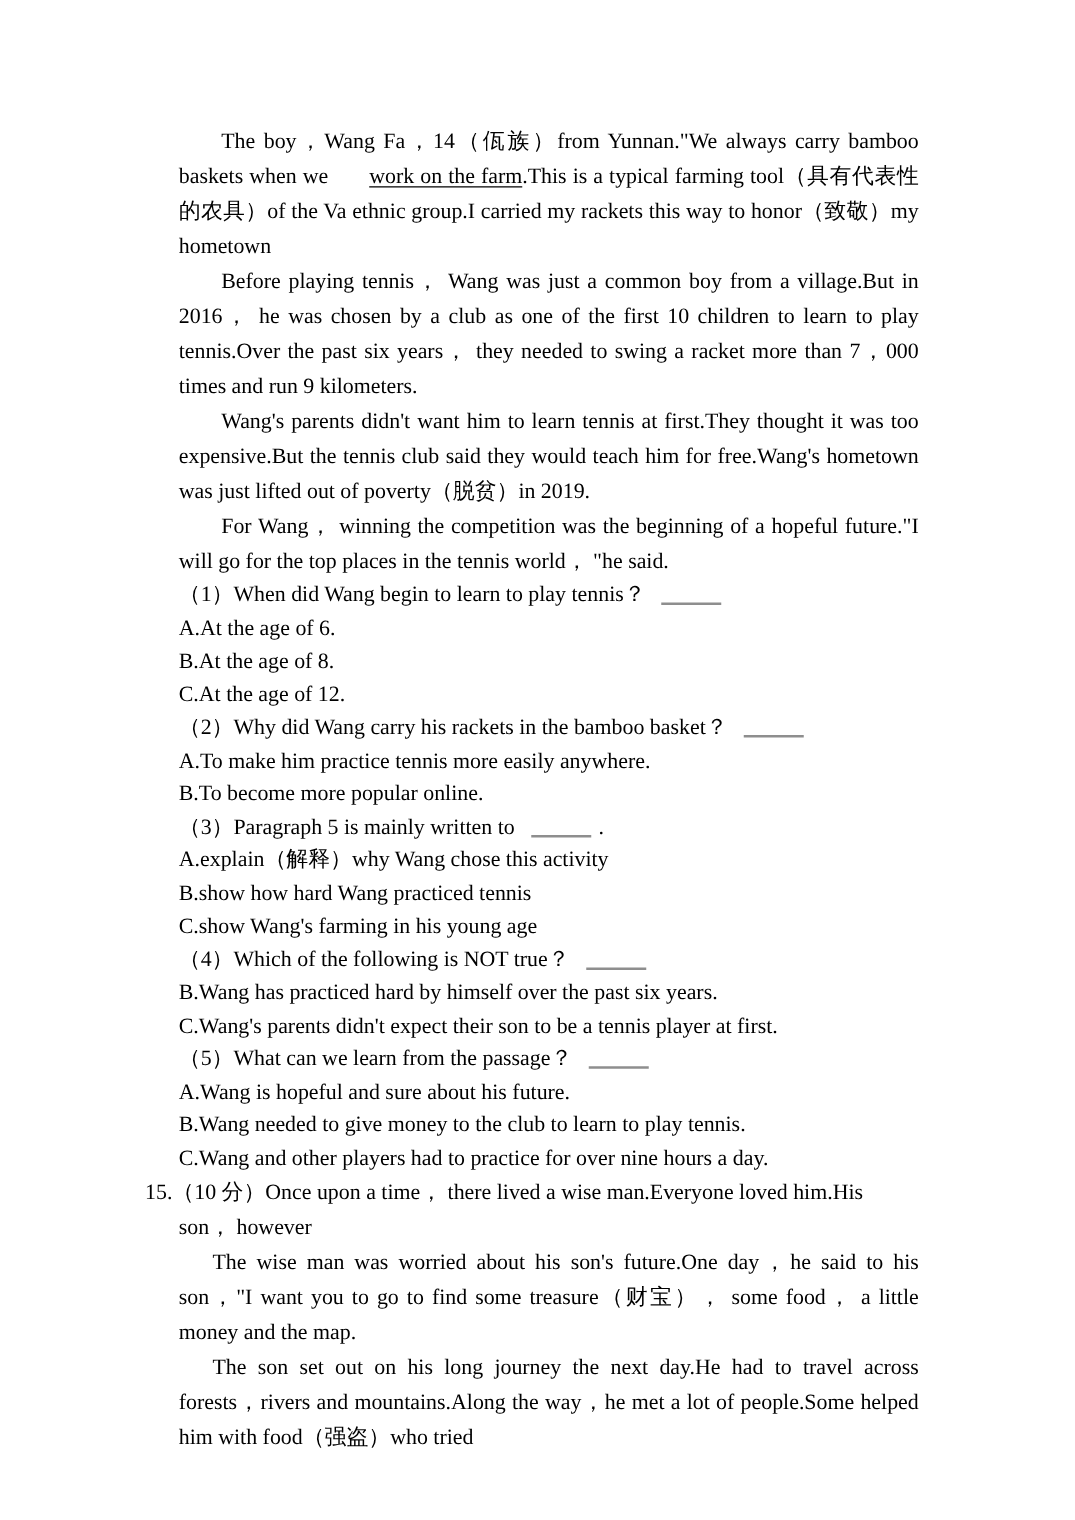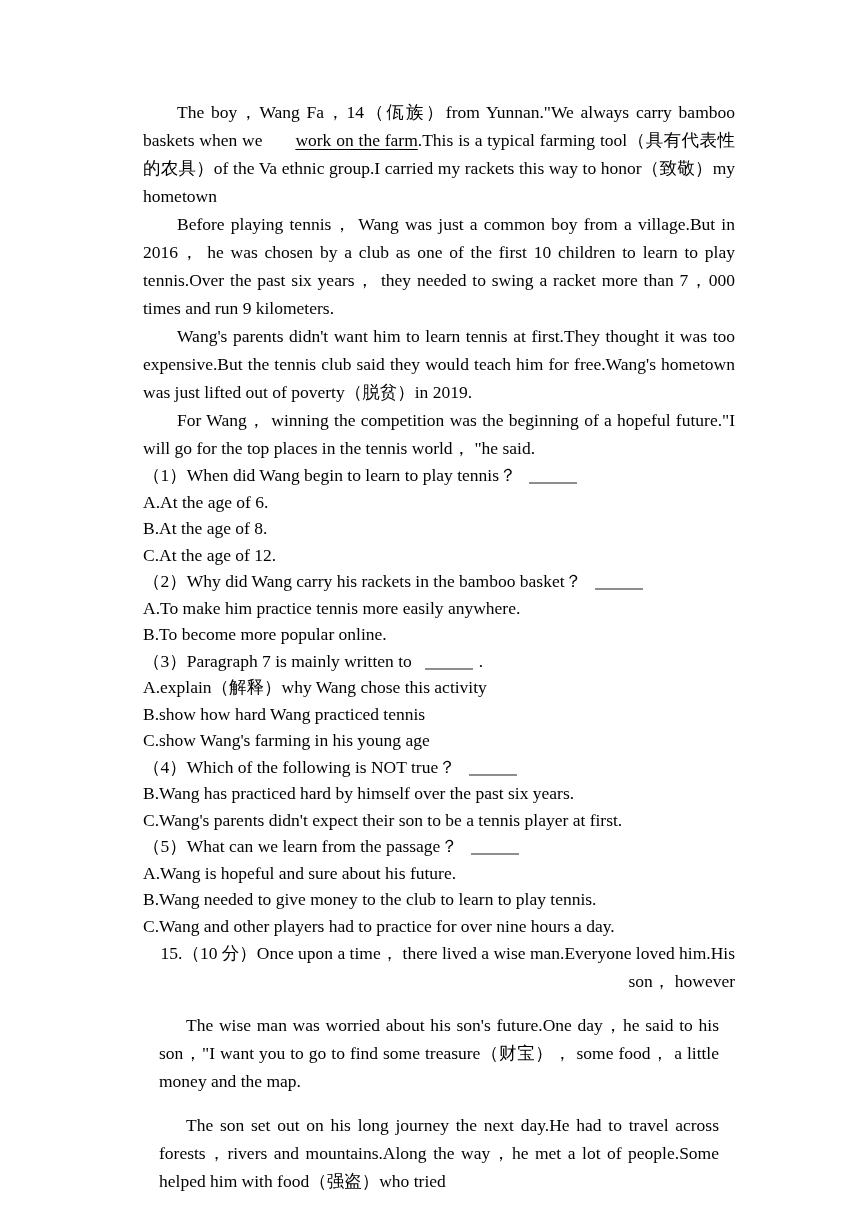--- a/index.html
+++ b/index.html
@@ -79,7 +79,7 @@
       <div class="opt">A.To make him practice tennis more easily anywhere.</div>
       <div class="opt">B.To become more popular online.</div>
 
-      <div class="qline"><span>（3）Paragraph 7 is mainly written to</span><span class="blank"></span><span>.</span></div>
+      <div class="qline"><span>（3）Paragraph 5 is mainly written to</span><span class="blank"></span><span>.</span></div>
       <div class="opt">A.explain（解释）why Wang chose this activity</div>
       <div class="opt">B.show how hard Wang practiced tennis</div>
       <div class="opt">C.show Wang's farming in his young age</div>

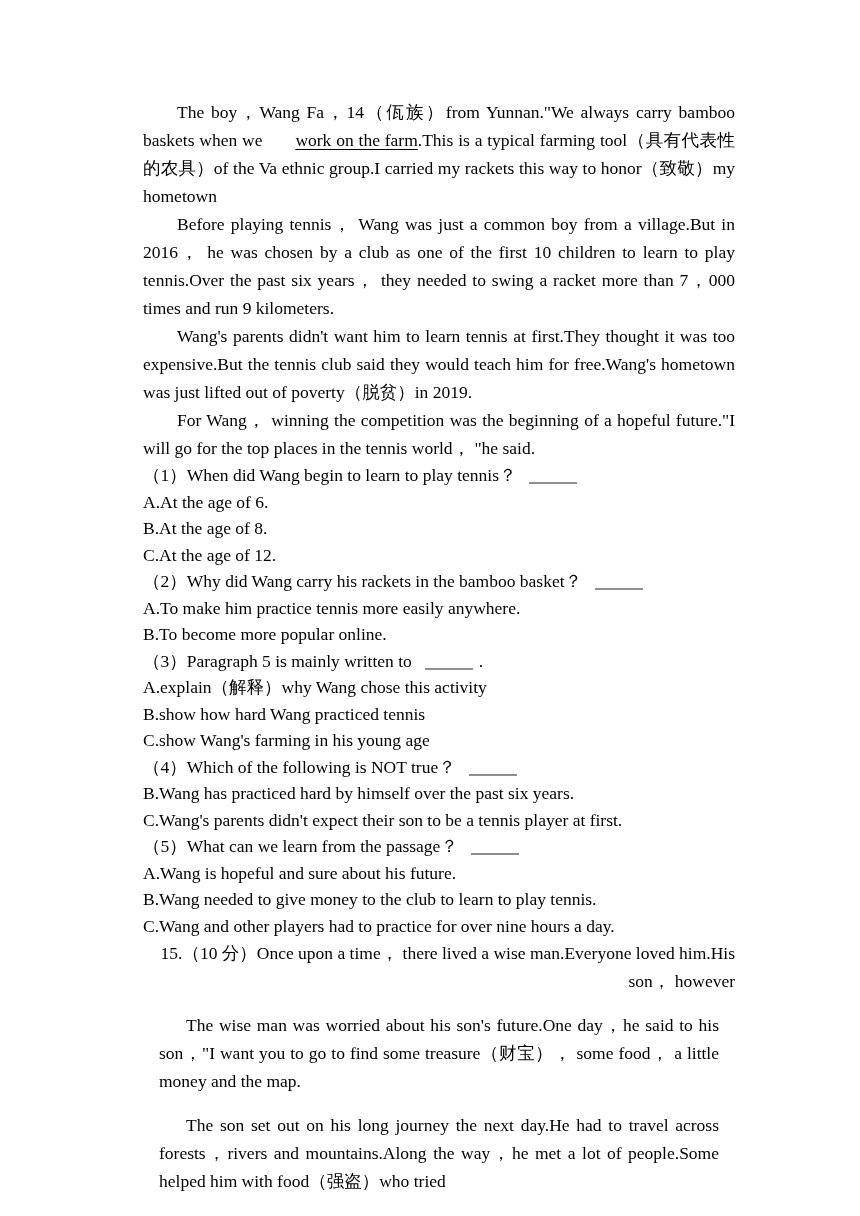--- a/index.html
+++ b/index.html
@@ -47,7 +47,6 @@
     margin: 0 0 0 -27px;
     padding-left: 27px;
     text-indent: -27px;
-    text-align: right;
   }
   .item15 p.para {
     margin: 16px;

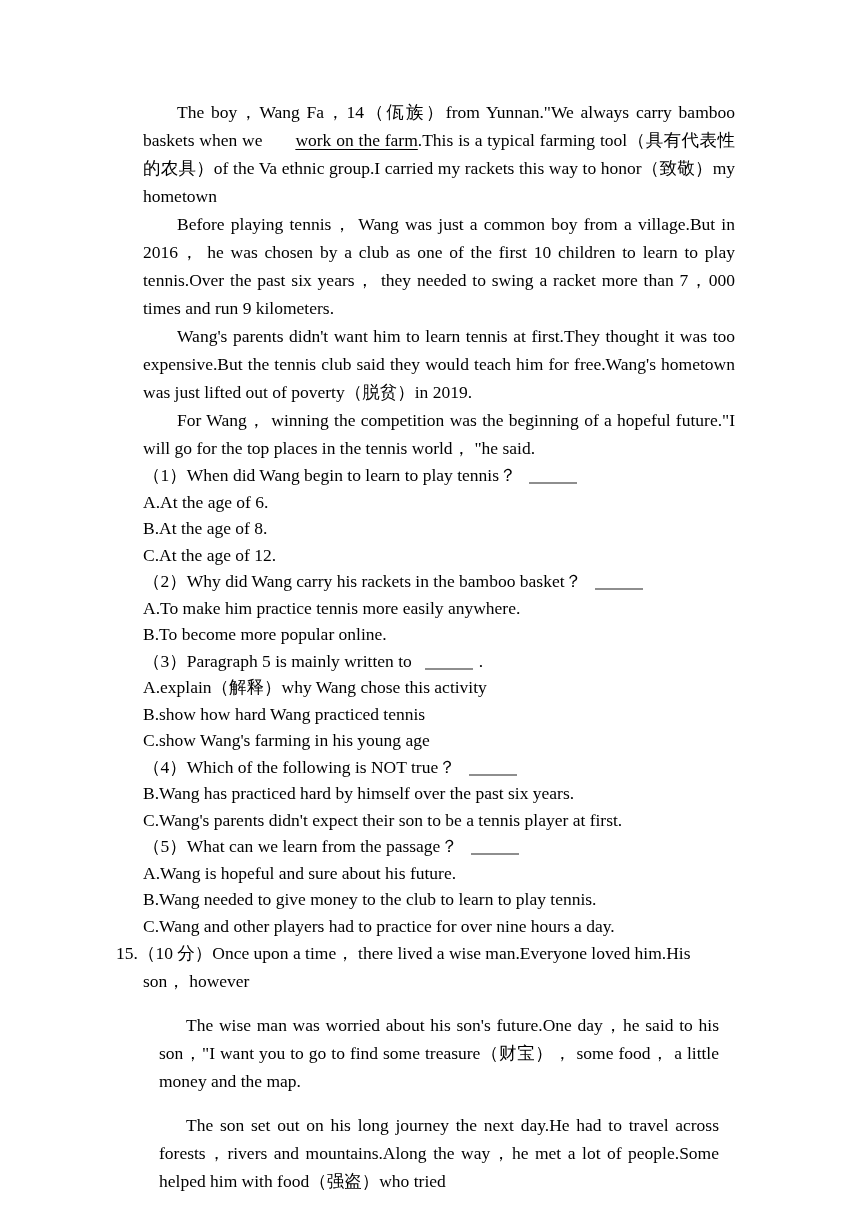--- a/index.html
+++ b/index.html
@@ -49,7 +49,7 @@
     text-indent: -27px;
   }
   .item15 p.para {
-    margin: 16px;
+    margin: 0;
     text-align: justify;
     text-indent: 27px;
   }

